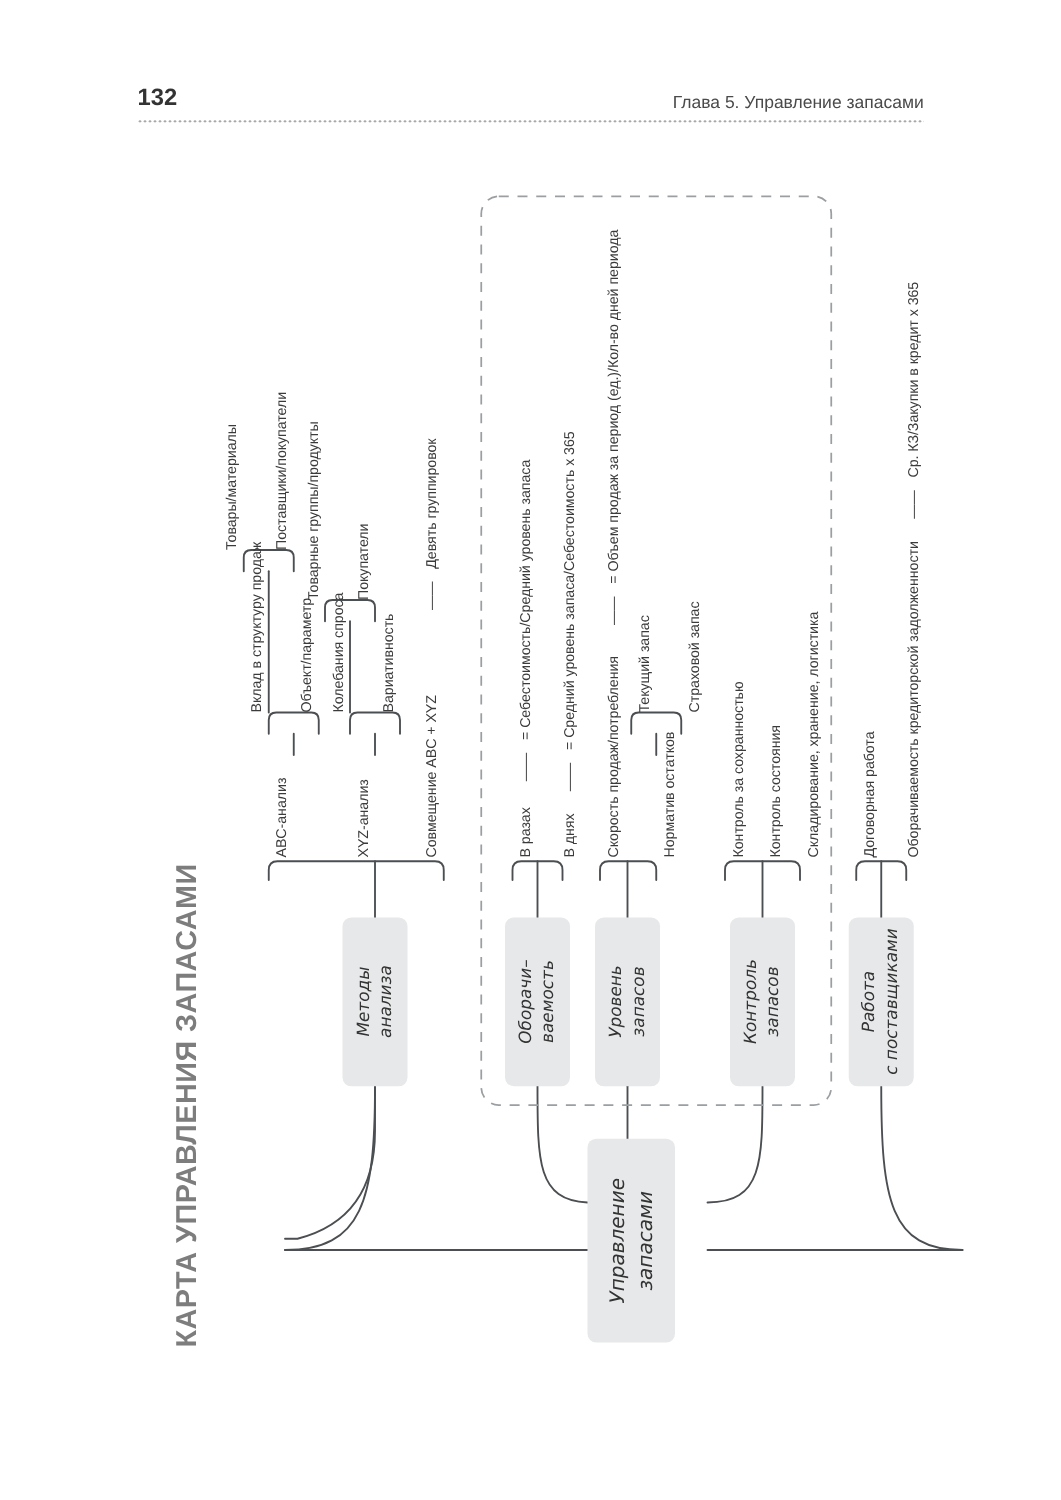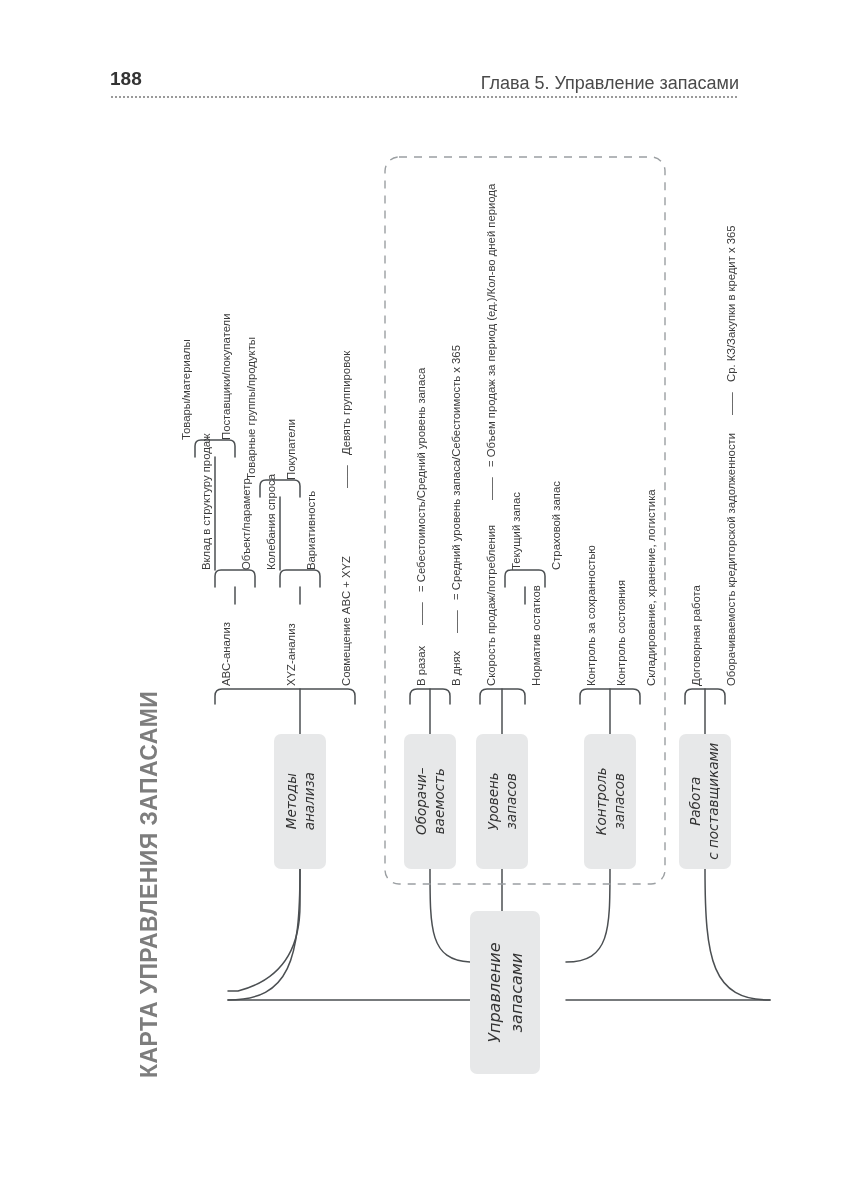--- a/index.html
+++ b/index.html
@@ -63,7 +63,7 @@
 
 <div id="page">
 
-  <div class="hdr-num">188</div>
+  <div class="hdr-num">132</div>
   <div class="hdr-title">Глава 5. Управление запасами</div>
   <div class="hdr-rule"></div>
 

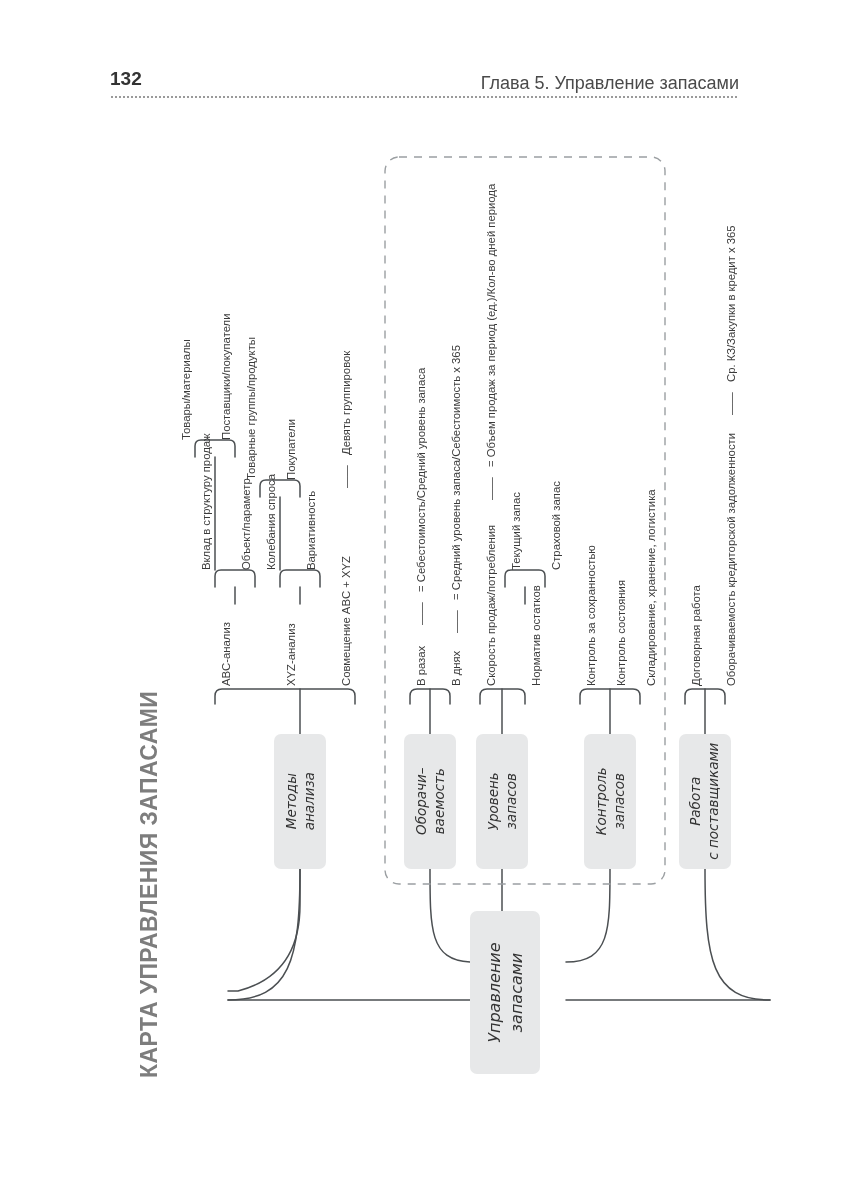--- a/index.html
+++ b/index.html
@@ -17,7 +17,7 @@
   }
   .hdr-title{
     position:absolute;right:110px;top:73px;
-    font-size:18px;color:#4a4a4a;white-space:nowrap;
+    font-size:14px;color:#4a4a4a;white-space:nowrap;
   }
   .hdr-rule{
     position:absolute;left:110px;top:96px;width:629px;height:2px;

